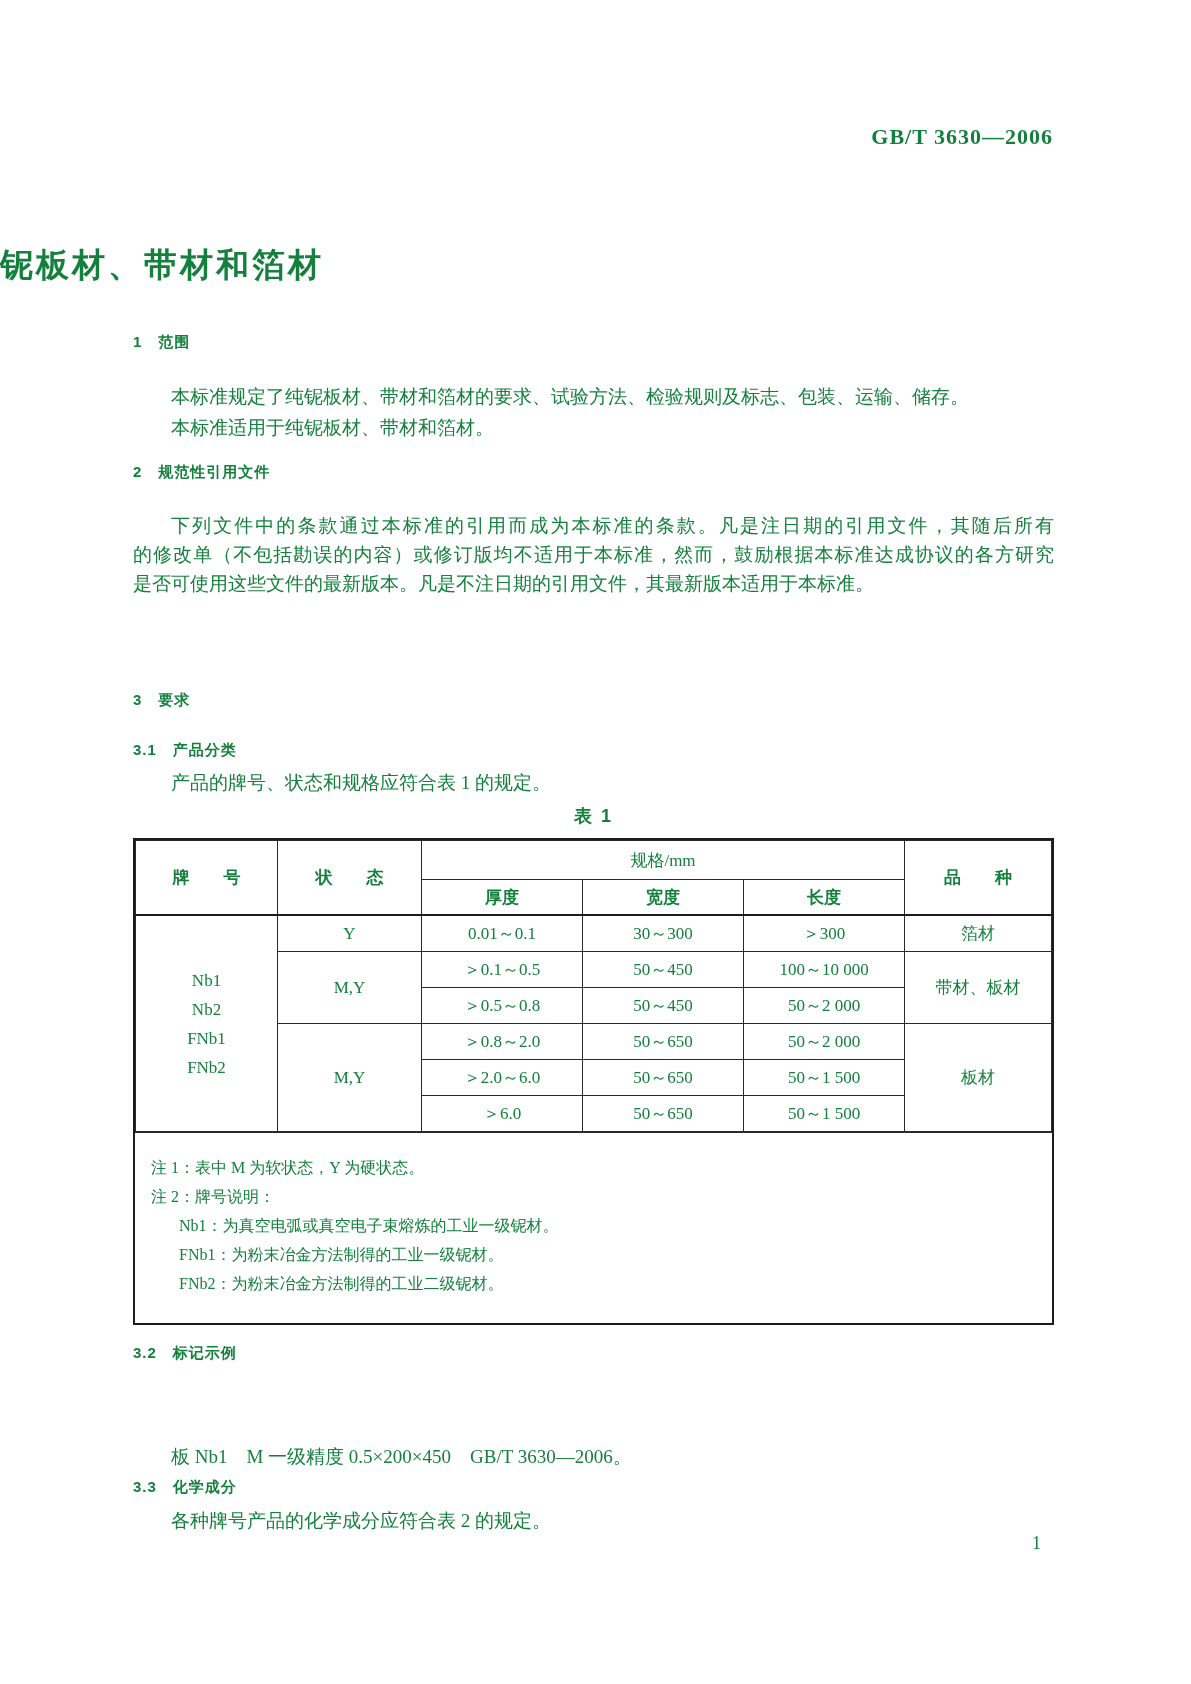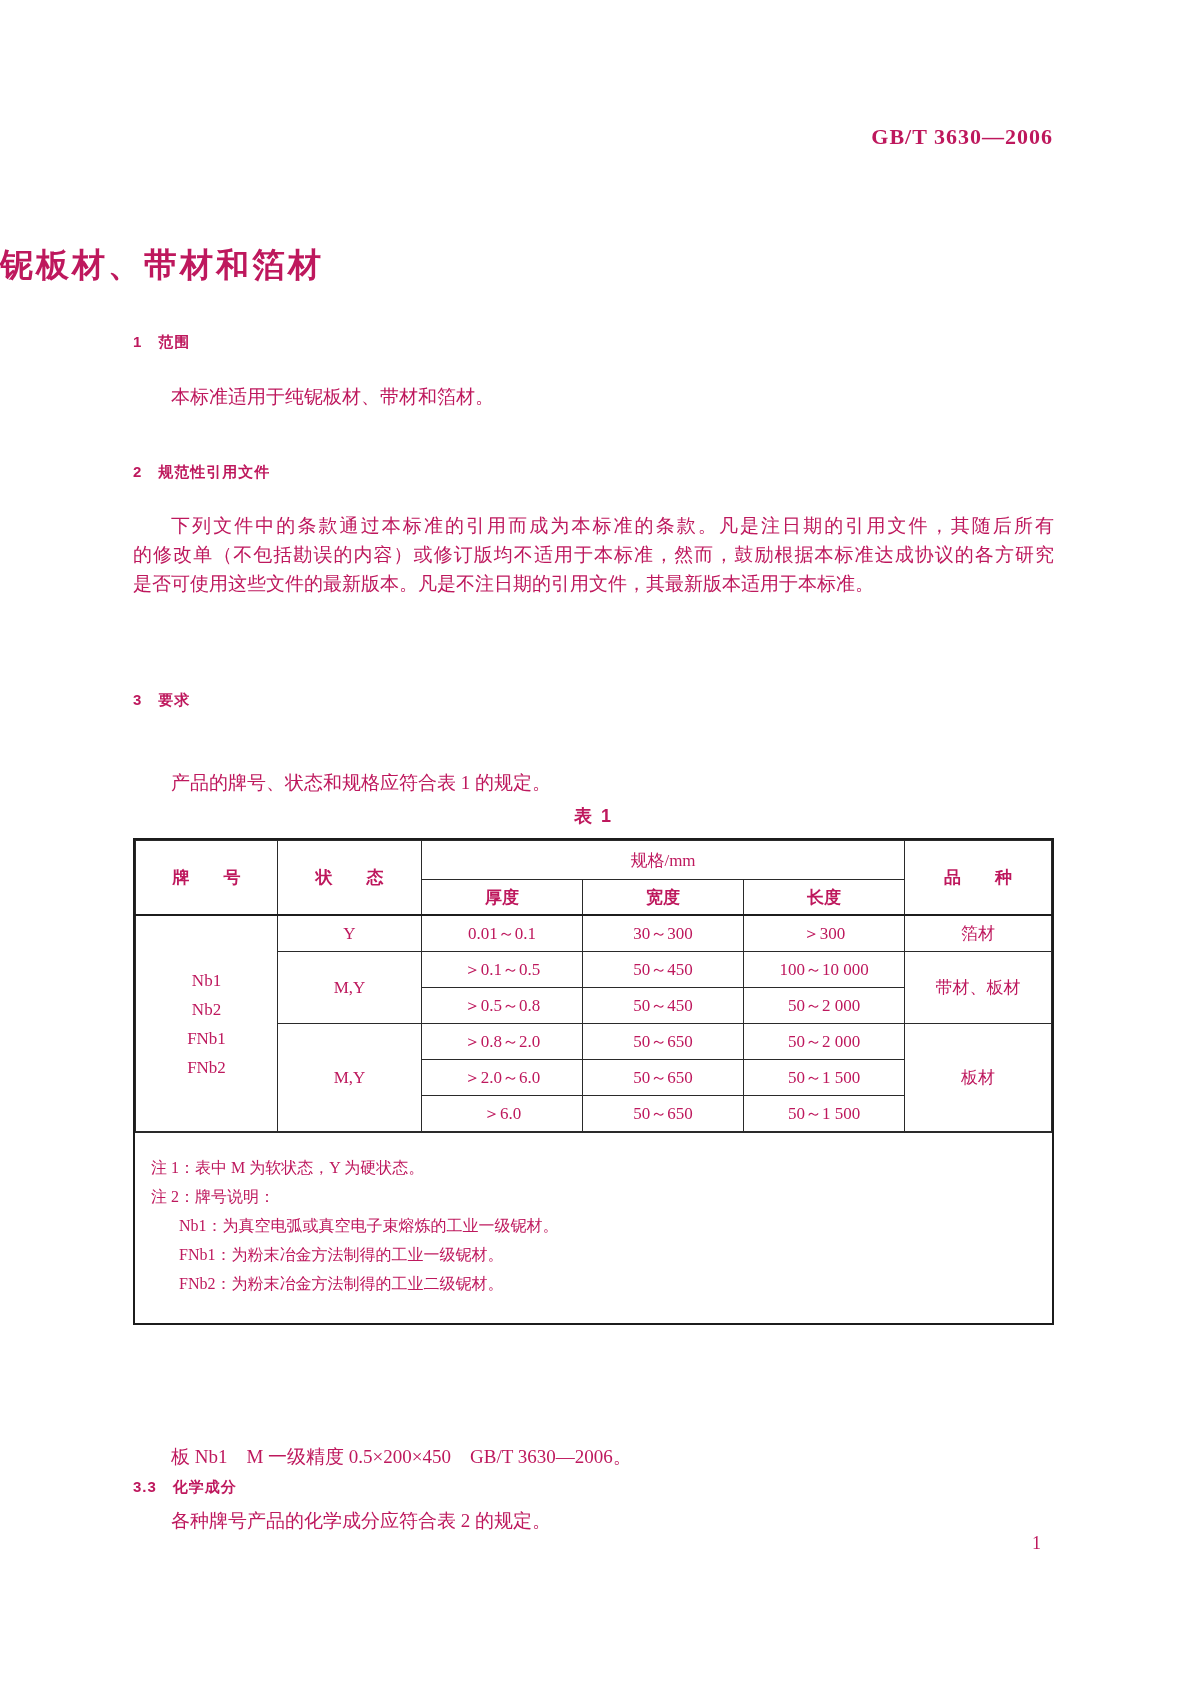--- a/index.html
+++ b/index.html
@@ -8,7 +8,7 @@
     width:1191px;height:1684px;
     margin:0 auto;
     background:#ffffff;
-    color:#be185d;
+    color:#15803d;
     font-family:"Liberation Serif", serif;
     overflow:hidden;
   }

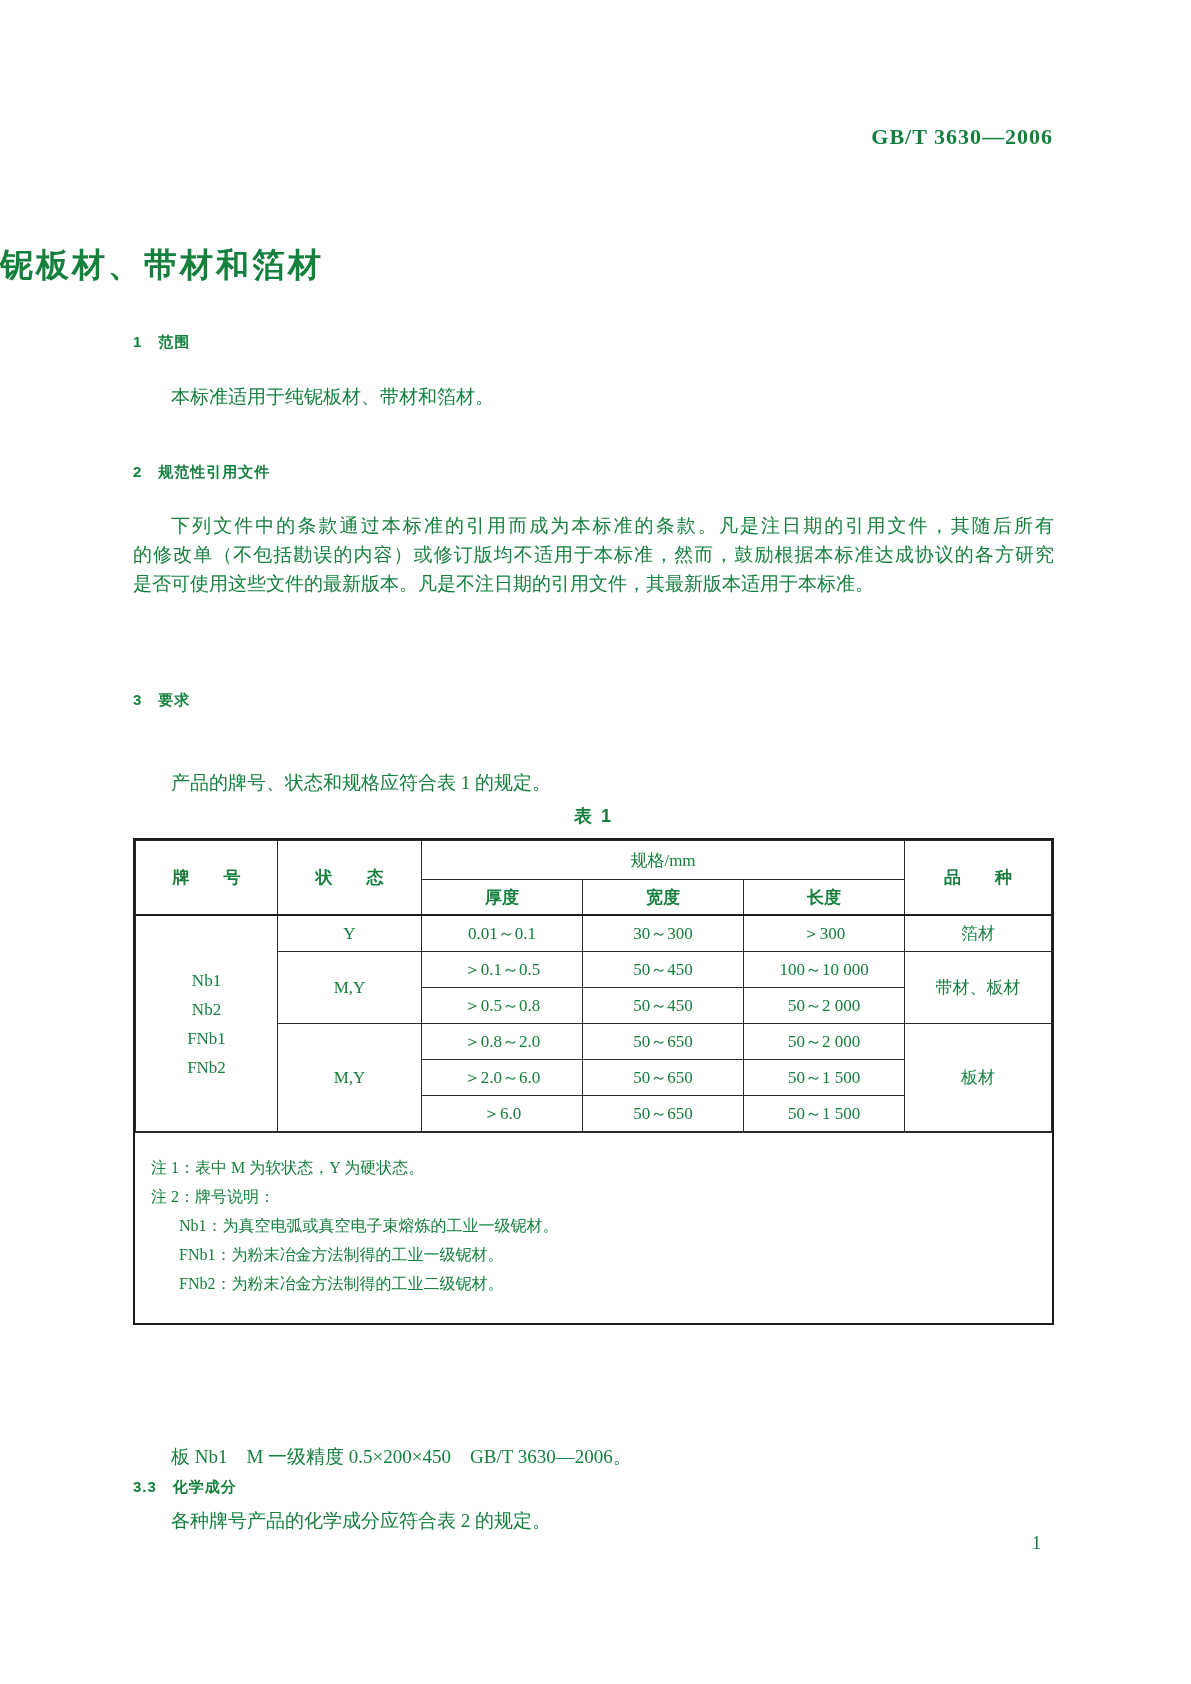--- a/index.html
+++ b/index.html
@@ -100,6 +100,7 @@
   <div class="abs h-sec" style="top:333px;">1　范围</div>
 
   <div class="abs body-block" style="top:381px;line-height:31px;">
+    <div class="line indent">本标准规定了纯铌板材、带材和箔材的要求、试验方法、检验规则及标志、包装、运输、储存。</div>
     <div class="line indent">本标准适用于纯铌板材、带材和箔材。</div>
   </div>
 

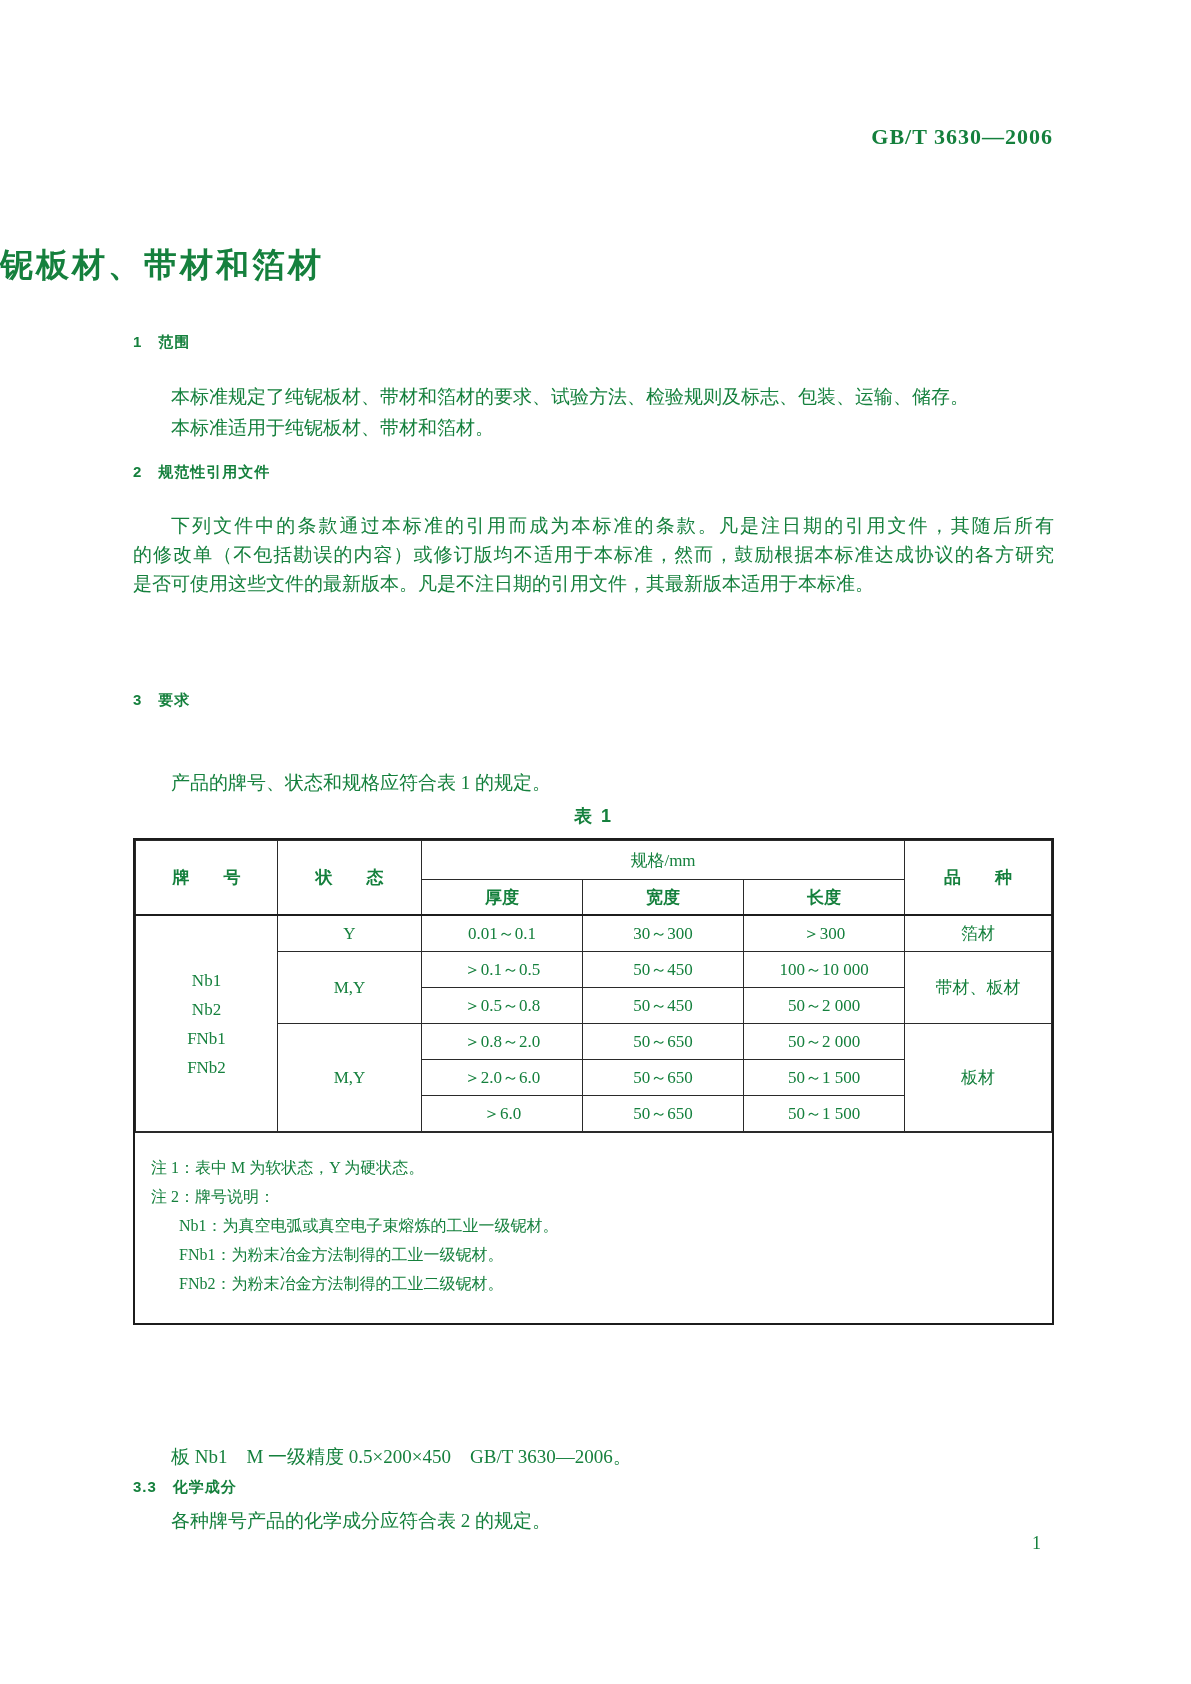--- a/index.html
+++ b/index.html
@@ -115,6 +115,7 @@
 
   <div class="abs h-sec" style="top:691px;">3　要求</div>
 
+  <div class="abs h-sec" style="top:741px;">3.1　产品分类</div>
 
   <div class="abs body-block" style="top:768px;">
     <div class="line indent">产品的牌号、状态和规格应符合表 1 的规定。</div>

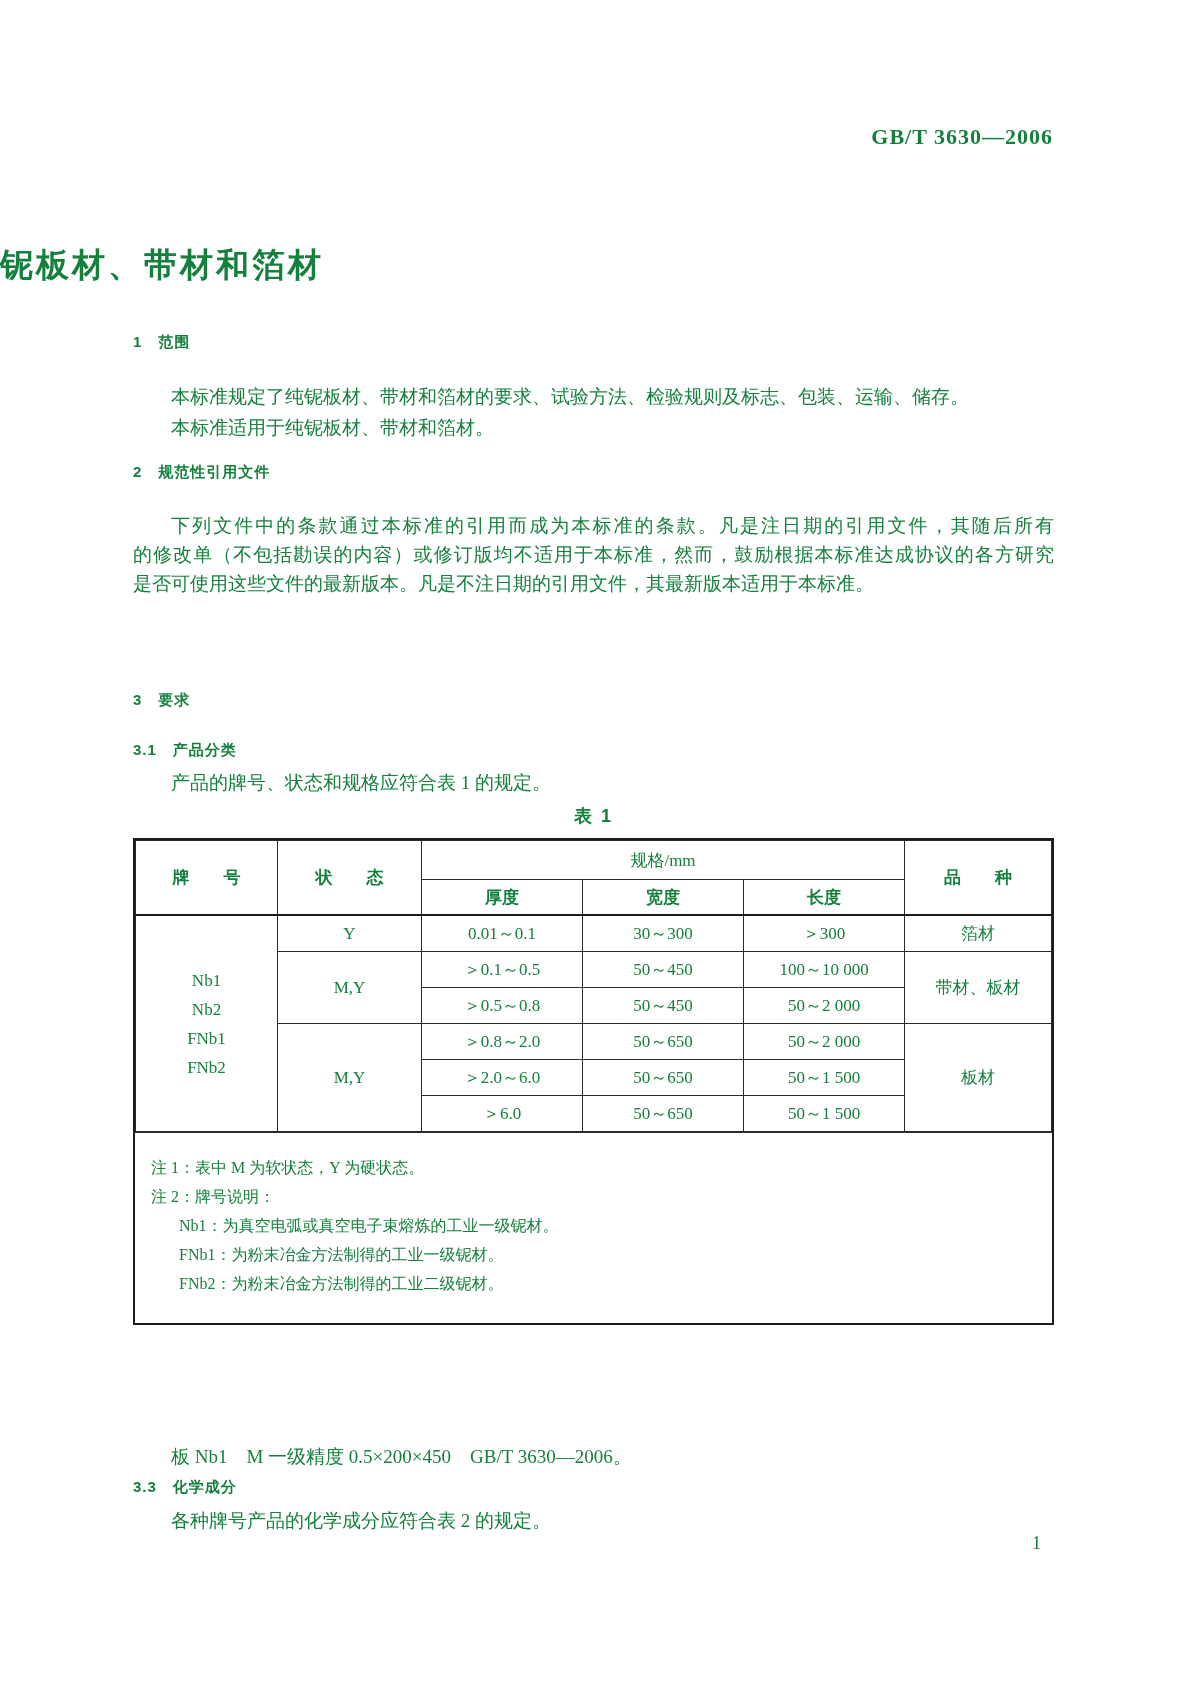--- a/index.html
+++ b/index.html
@@ -200,6 +200,7 @@
     </div>
   </div>
 
+  <div class="abs h-sec" style="top:1344px;">3.2　标记示例</div>
 
 
   <div class="abs body-block" style="top:1442px;">

